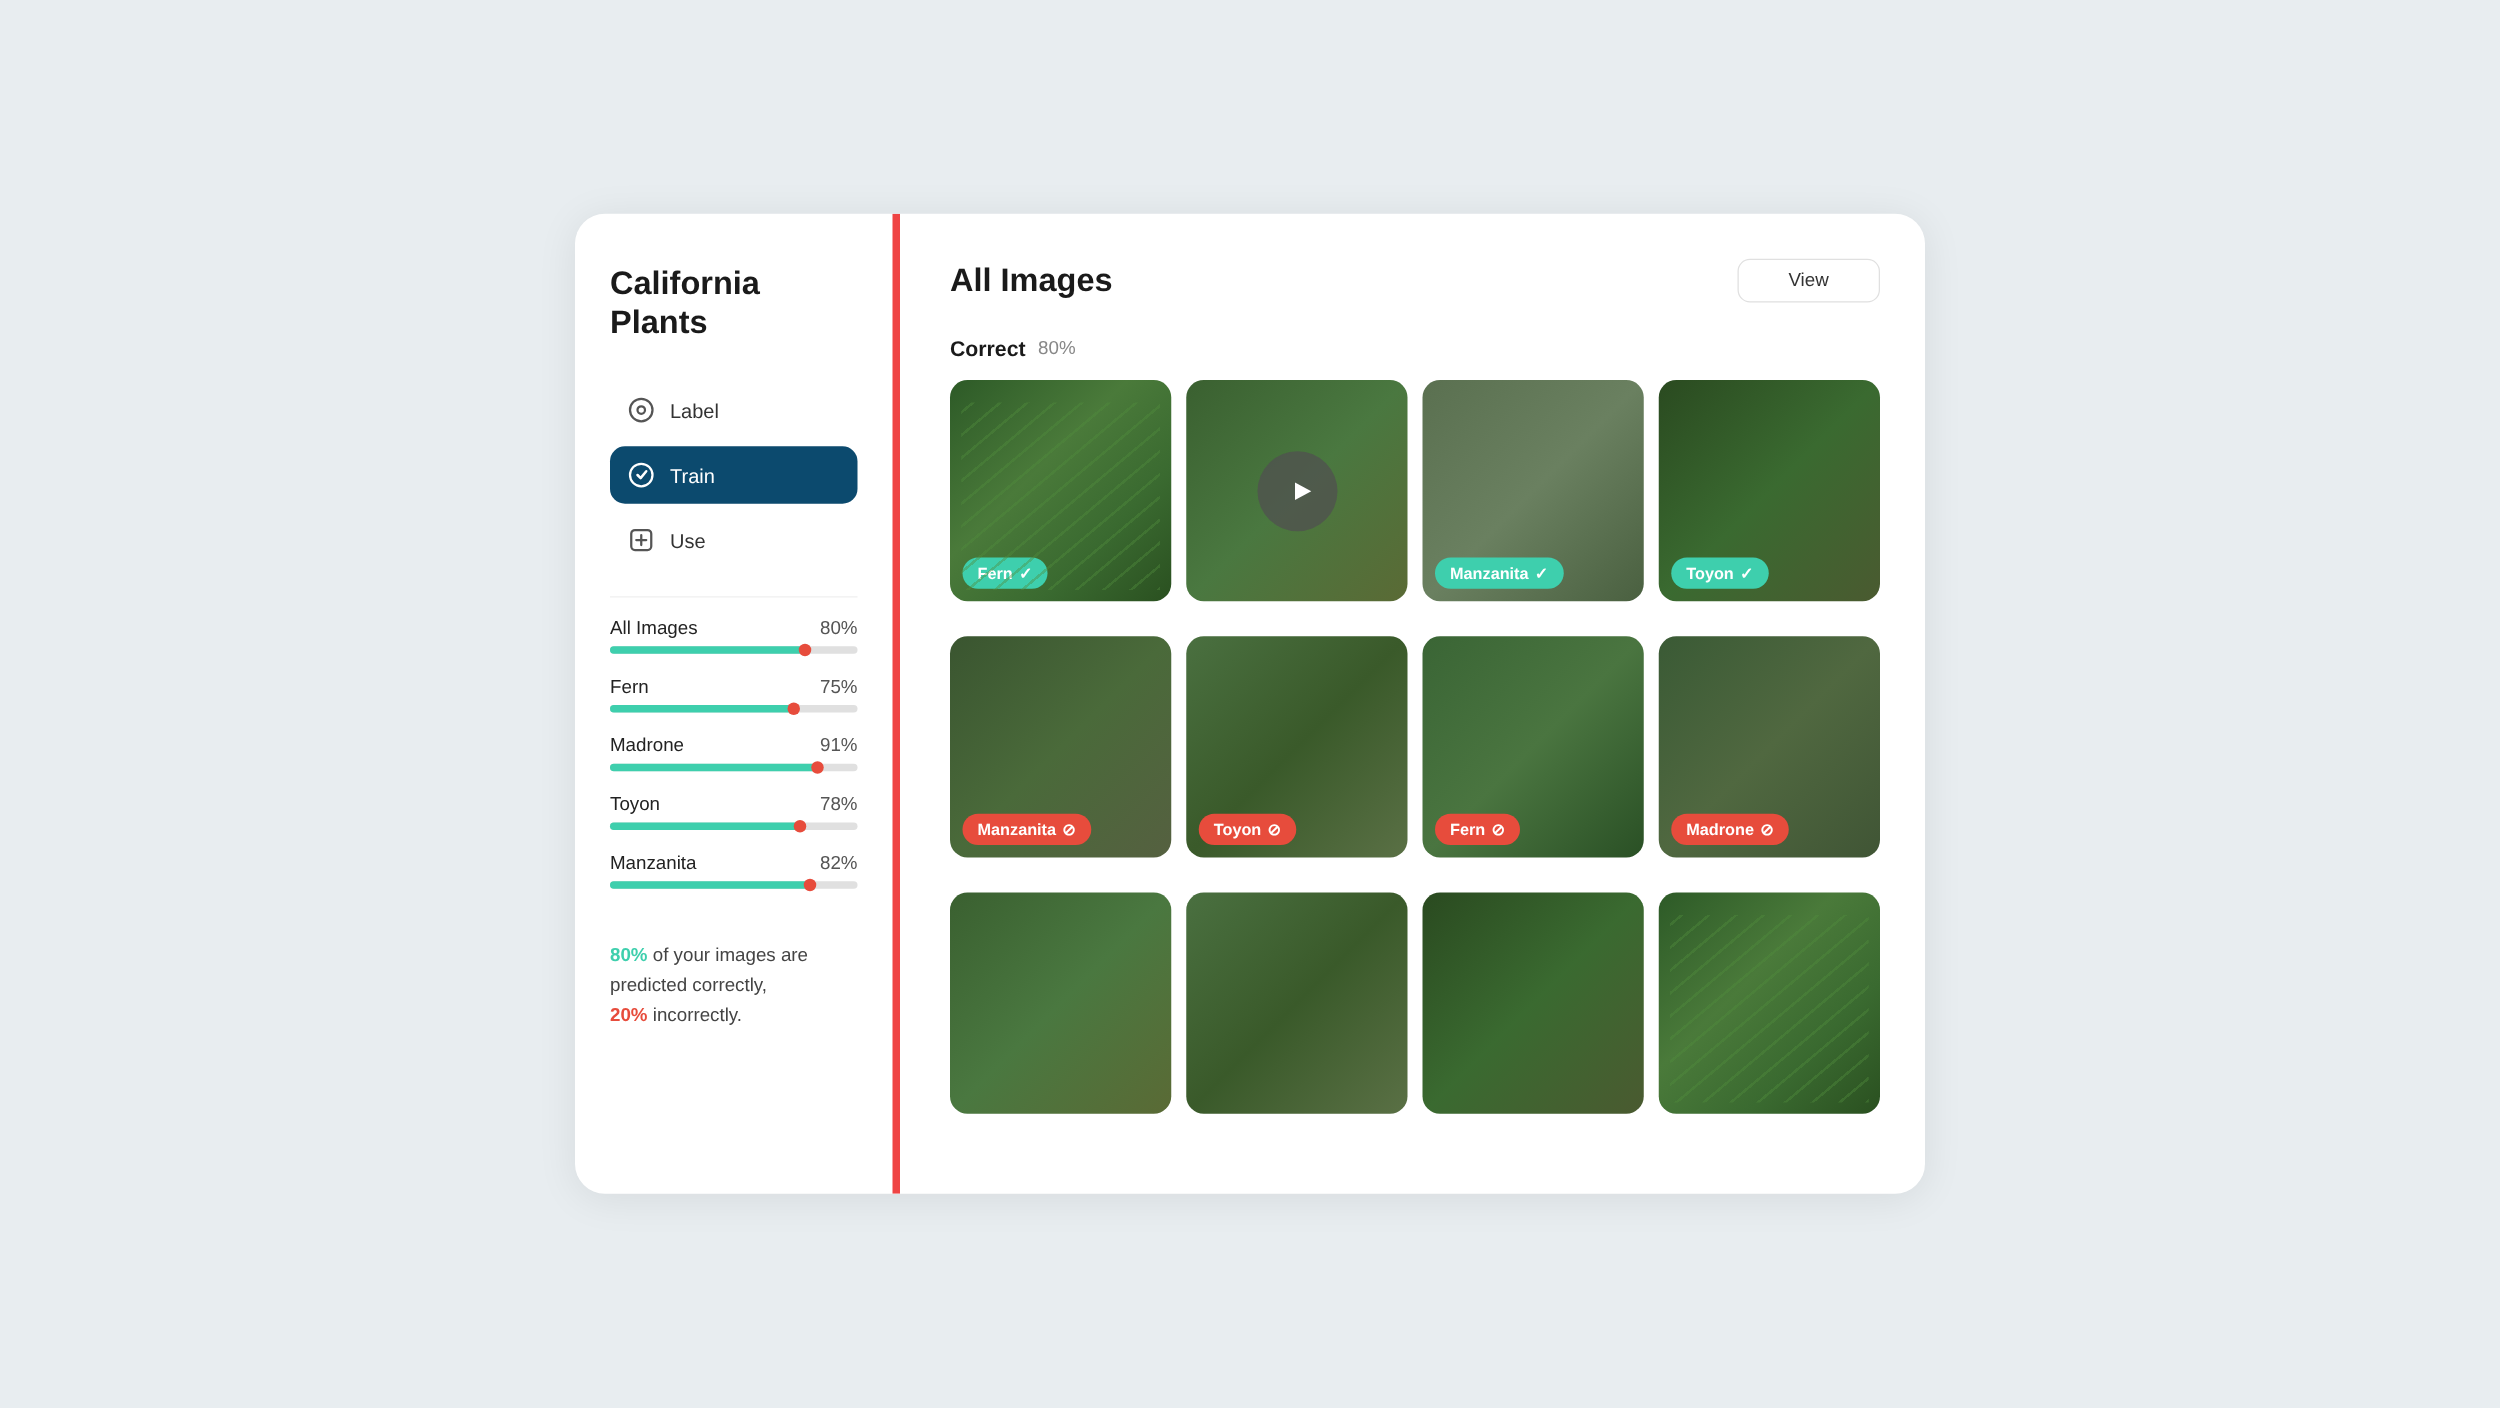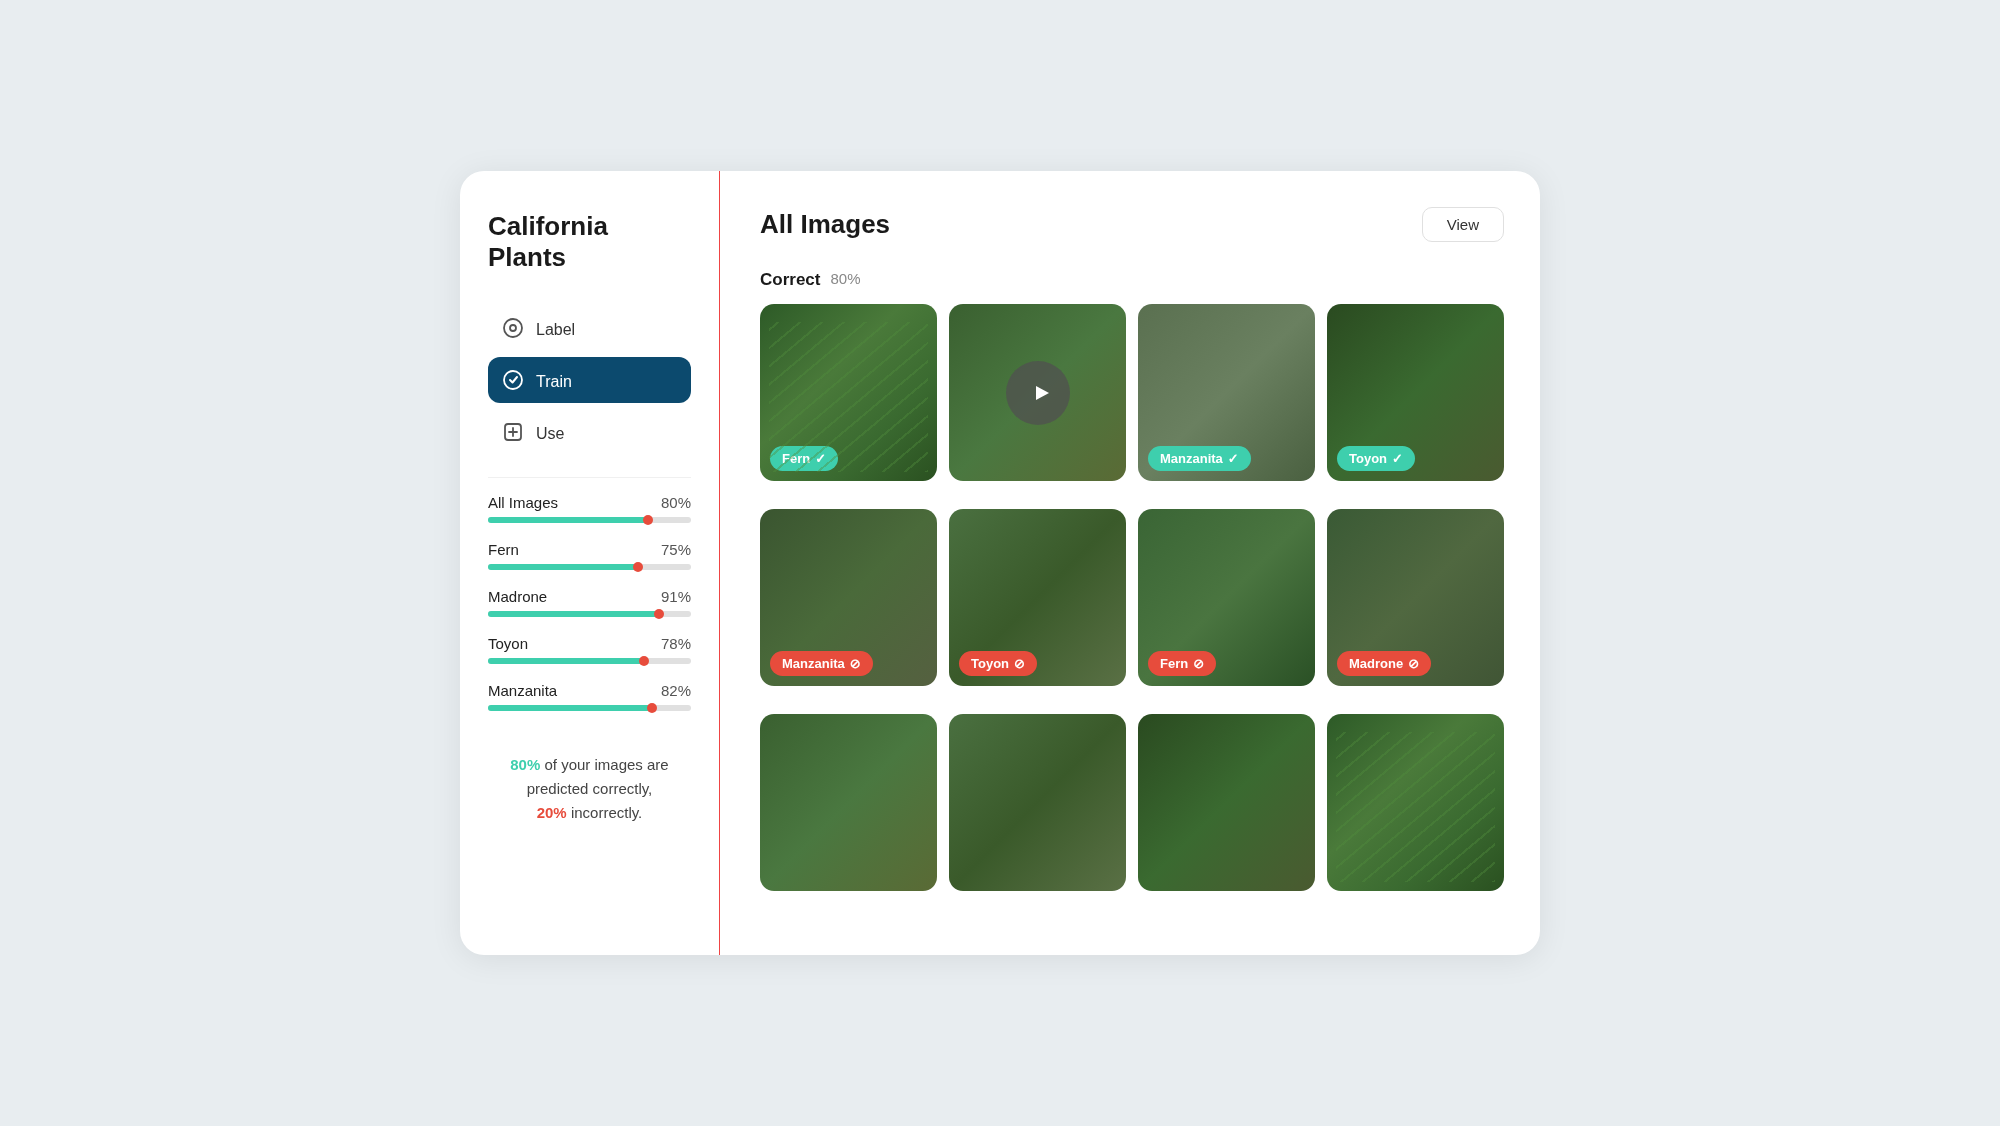--- a/index.html
+++ b/index.html
@@ -26,7 +26,7 @@
       width: 260px;
       flex-shrink: 0;
       padding: 40px 28px 40px 28px;
-      border-right: 1px solid #ef4444;
+      border-right: 6px solid #ef4444;
       display: flex;
       flex-direction: column;
     }

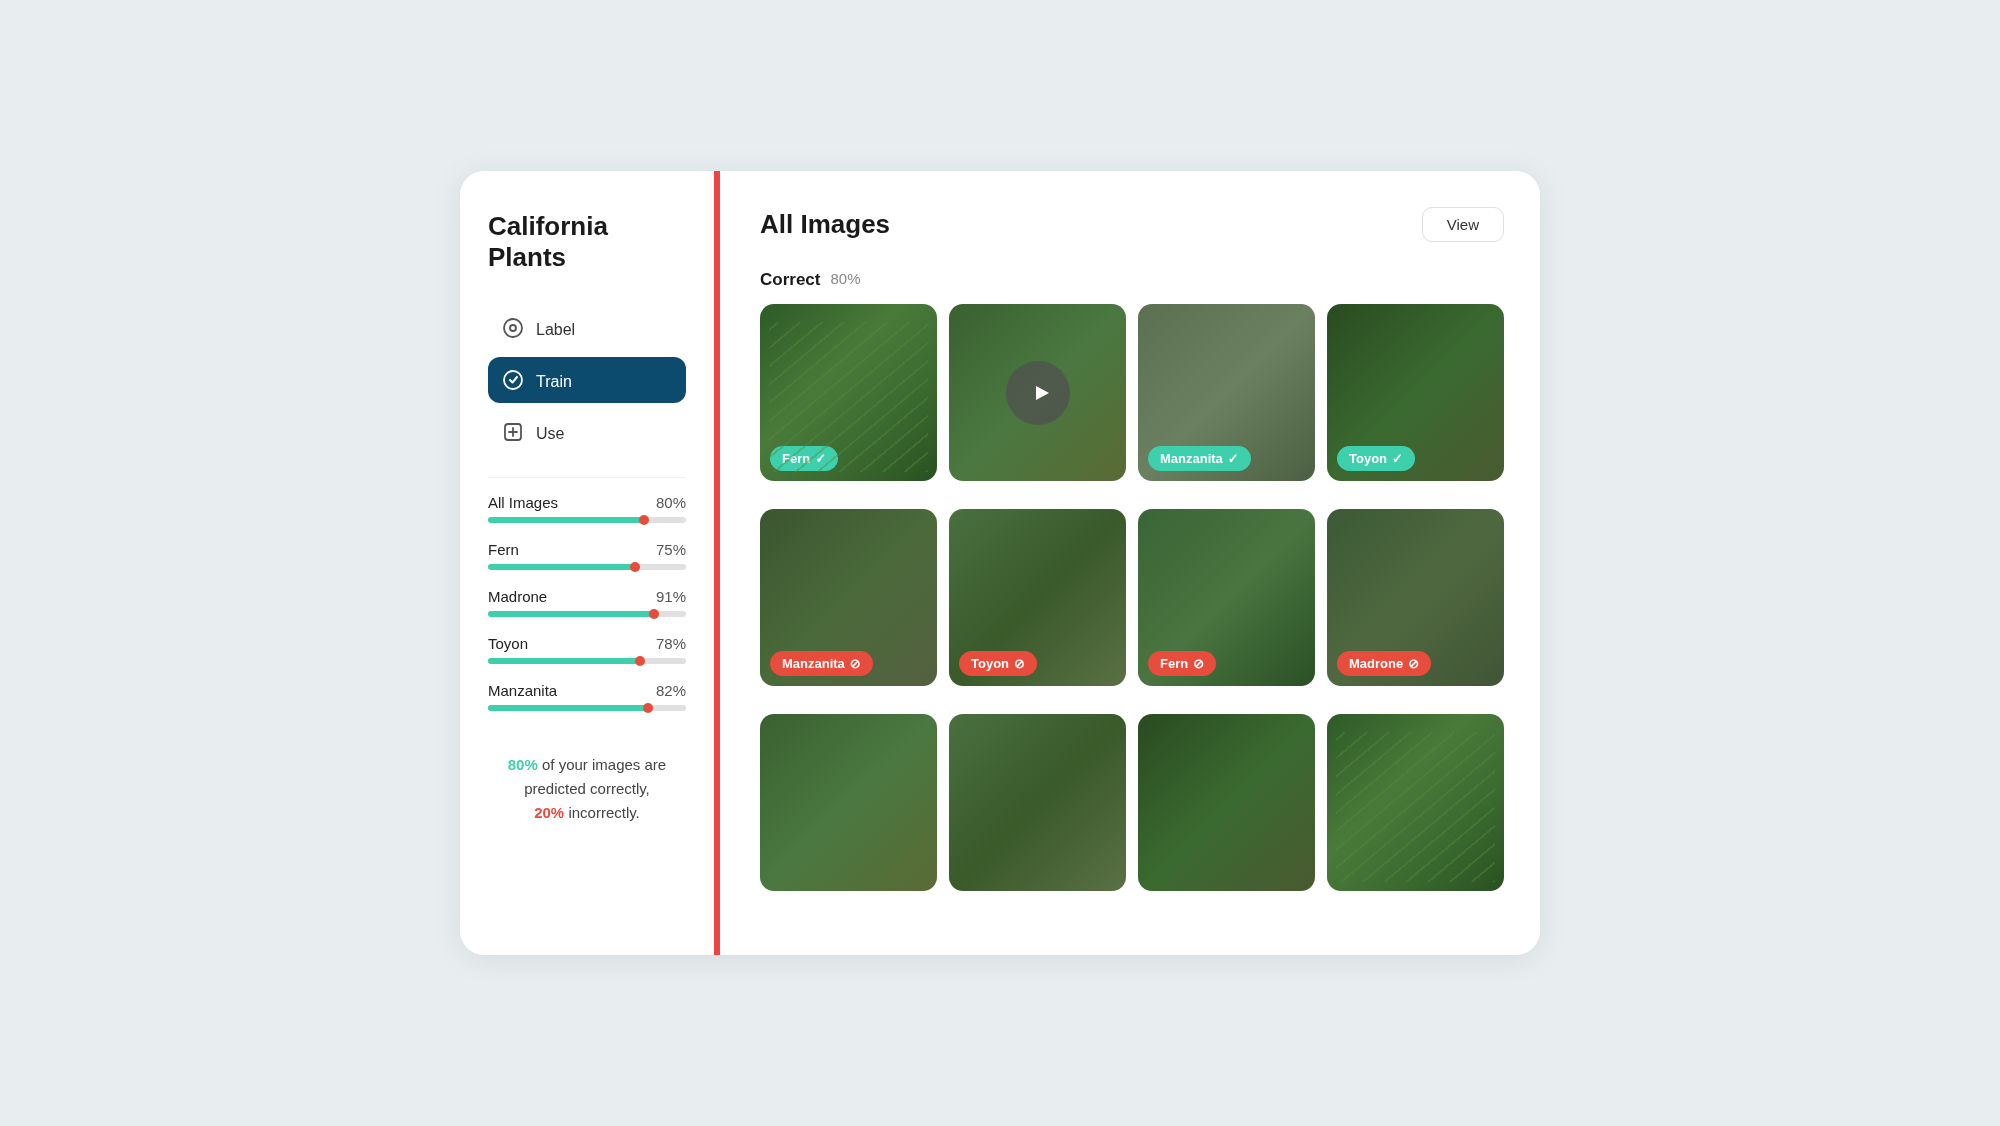--- a/index.html
+++ b/index.html
@@ -136,7 +136,7 @@
       background: #fff;
       border: 1.5px solid #e0e0e0;
       border-radius: 10px;
-      padding: 8px 24px;
+      padding: 8px 40px;
       font-size: 15px;
       cursor: pointer;
       color: #333;

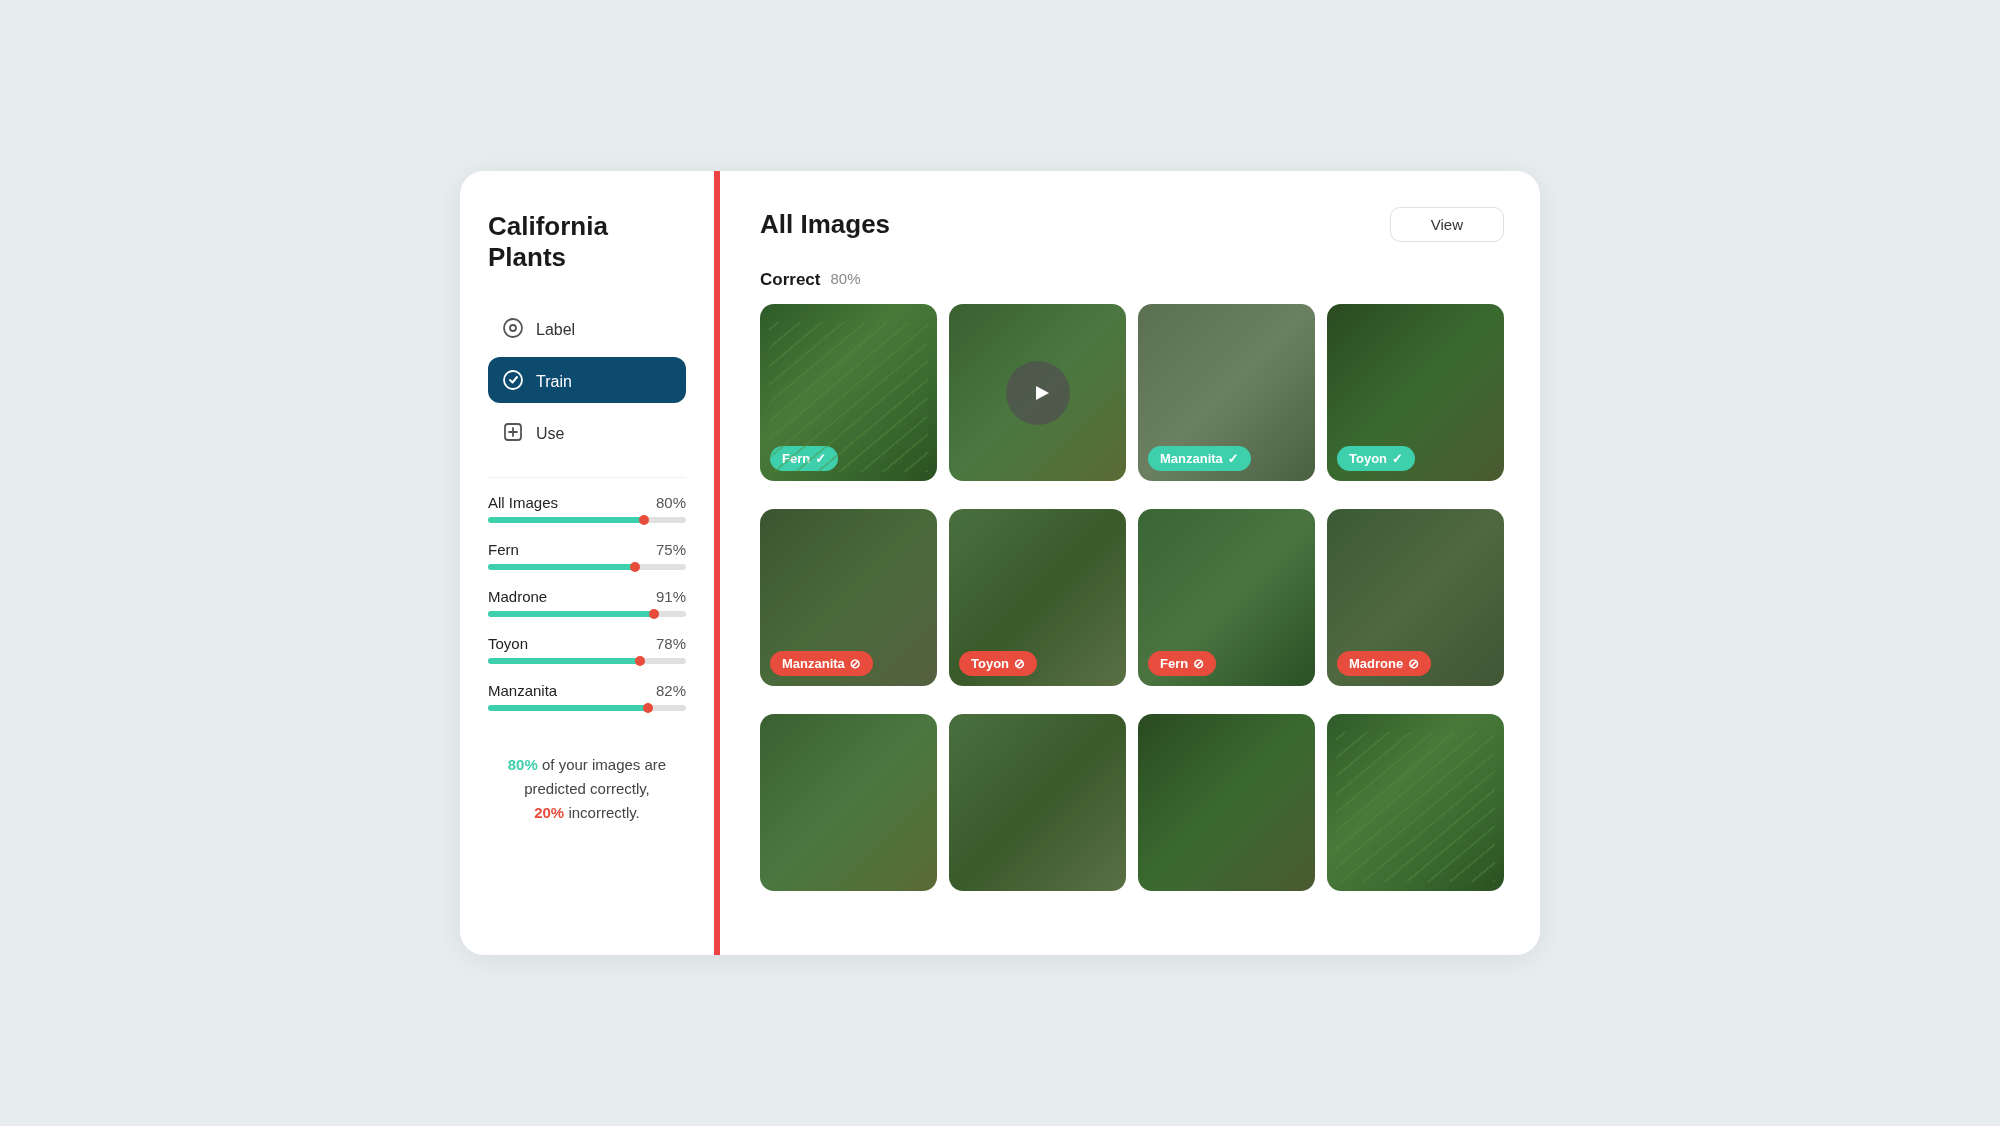--- a/index.html
+++ b/index.html
@@ -110,7 +110,6 @@
       font-size: 15px;
       line-height: 1.6;
       color: #444;
-      text-align: center;
     }
     .pct-green { color: #3ecfad; font-weight: 700; }
     .pct-red { color: #e74c3c; font-weight: 700; }

